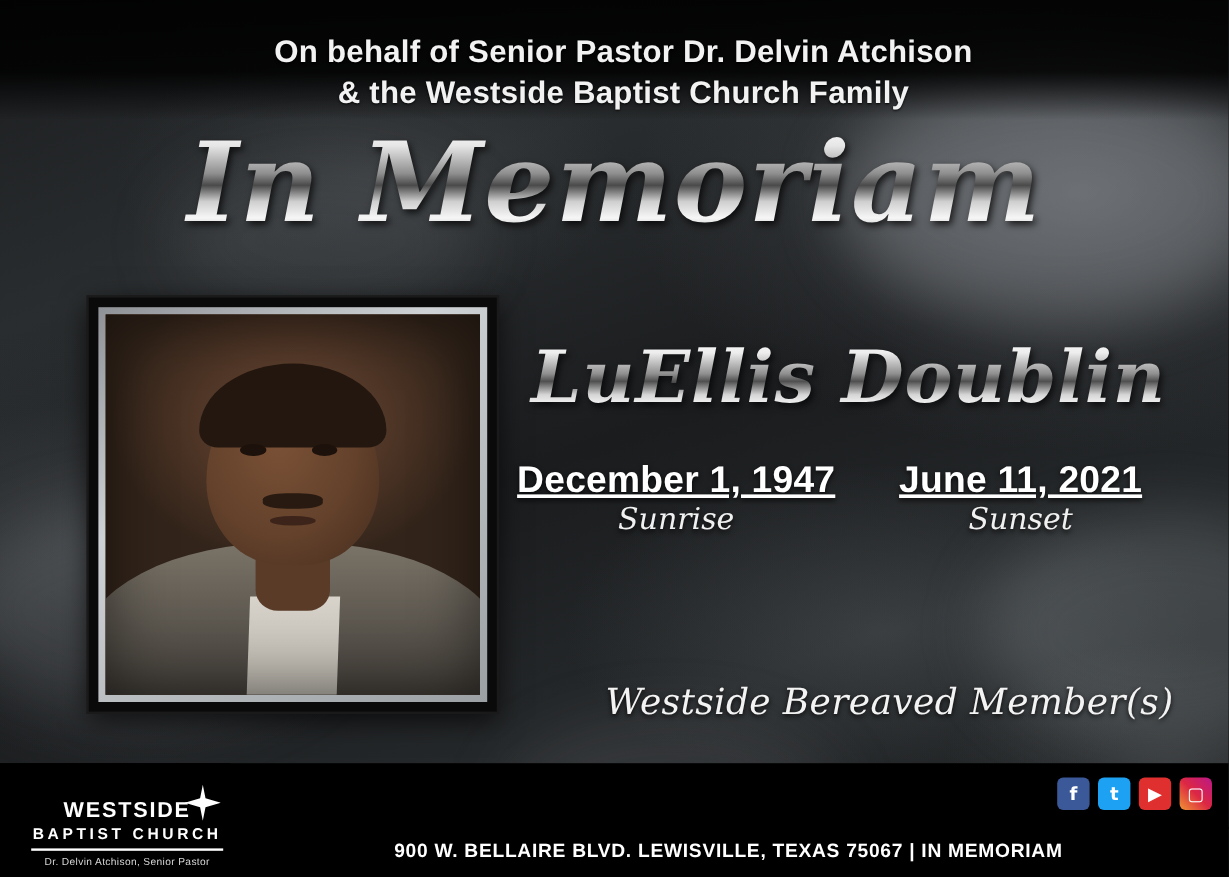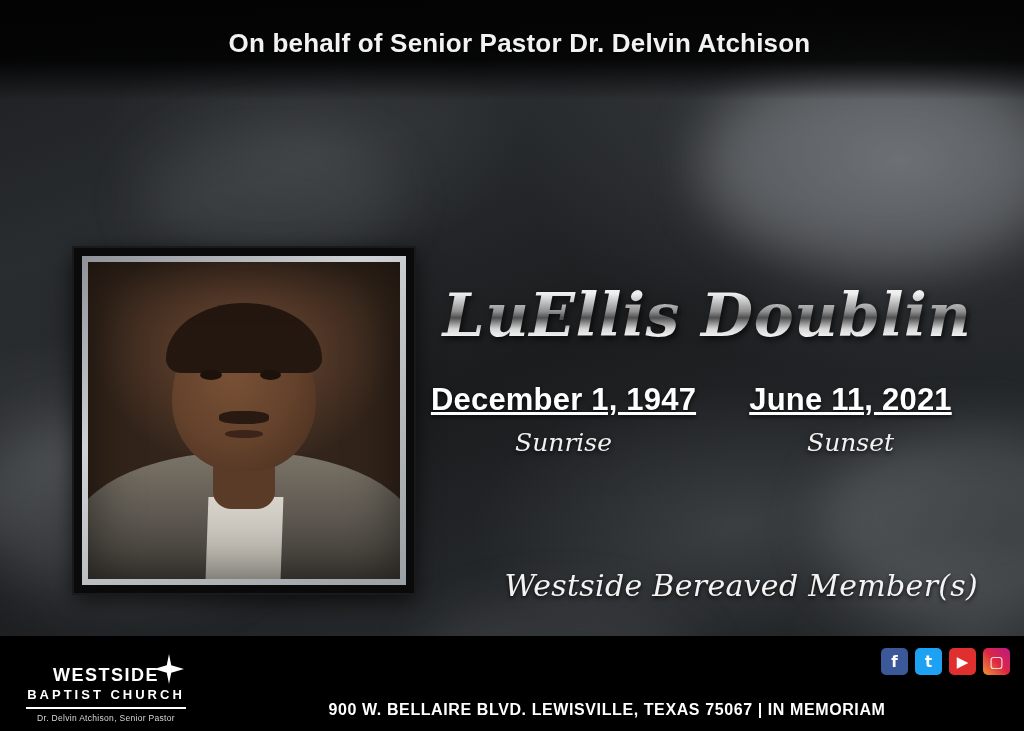--- a/index.html
+++ b/index.html
@@ -404,6 +404,7 @@
   <div id="header-band"></div>
   <div id="header-text">
     <div>On behalf of Senior Pastor Dr. Delvin Atchison</div>
+    <div>&amp; the Westside Baptist Church Family</div>
   </div>
 
 

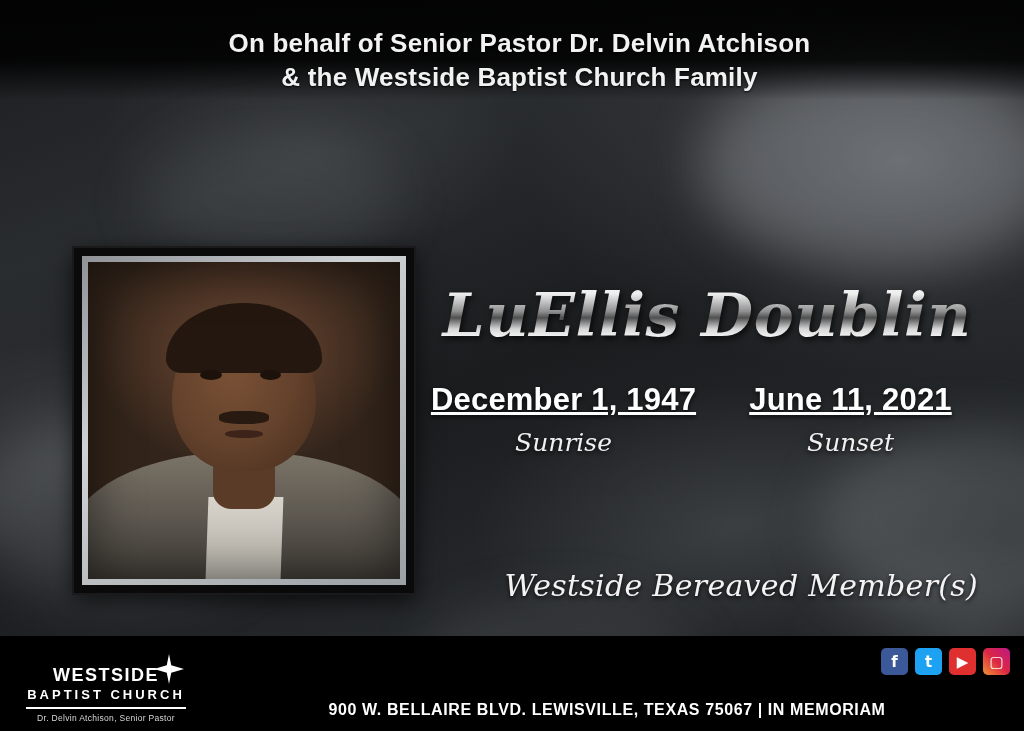--- a/index.html
+++ b/index.html
@@ -407,6 +407,7 @@
     <div>&amp; the Westside Baptist Church Family</div>
   </div>
 
+  <div id="title-memoriam">In Memoriam</div>
 
   <div id="portrait-frame">
     <div id="portrait-inner">

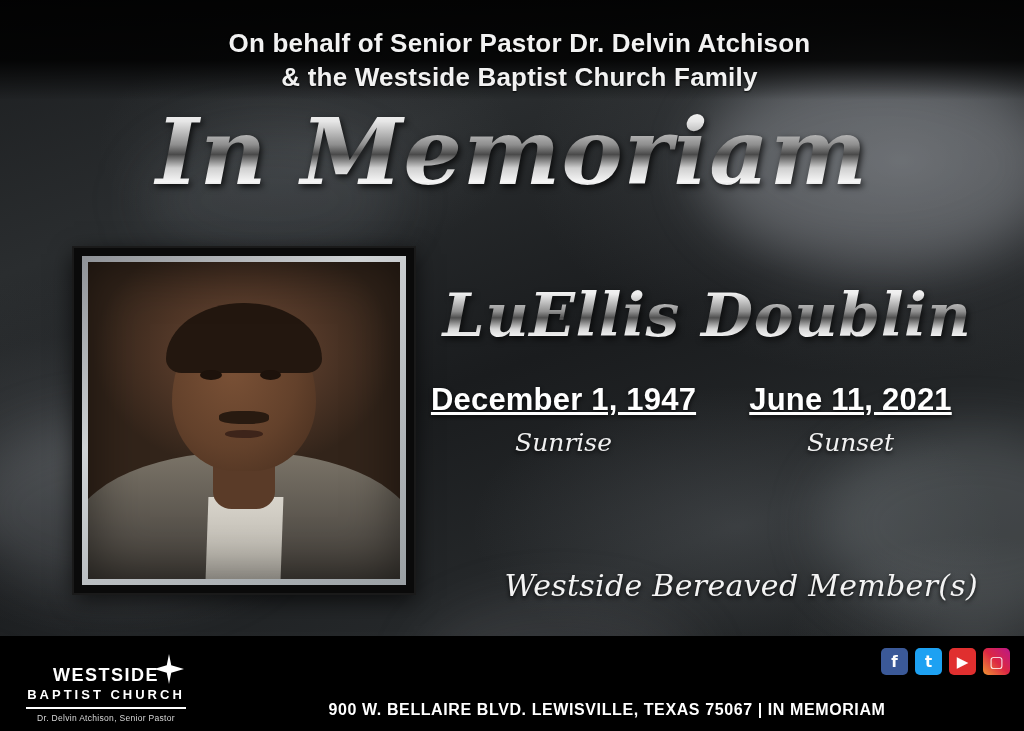--- a/index.html
+++ b/index.html
@@ -228,7 +228,7 @@
     text-decoration: underline;
   }
   .date-label {
-    margin-top: 10px;
+    margin-top: 0;
     font-family: "DejaVu Serif", serif;
     font-style: italic;
     font-size: 25px;

